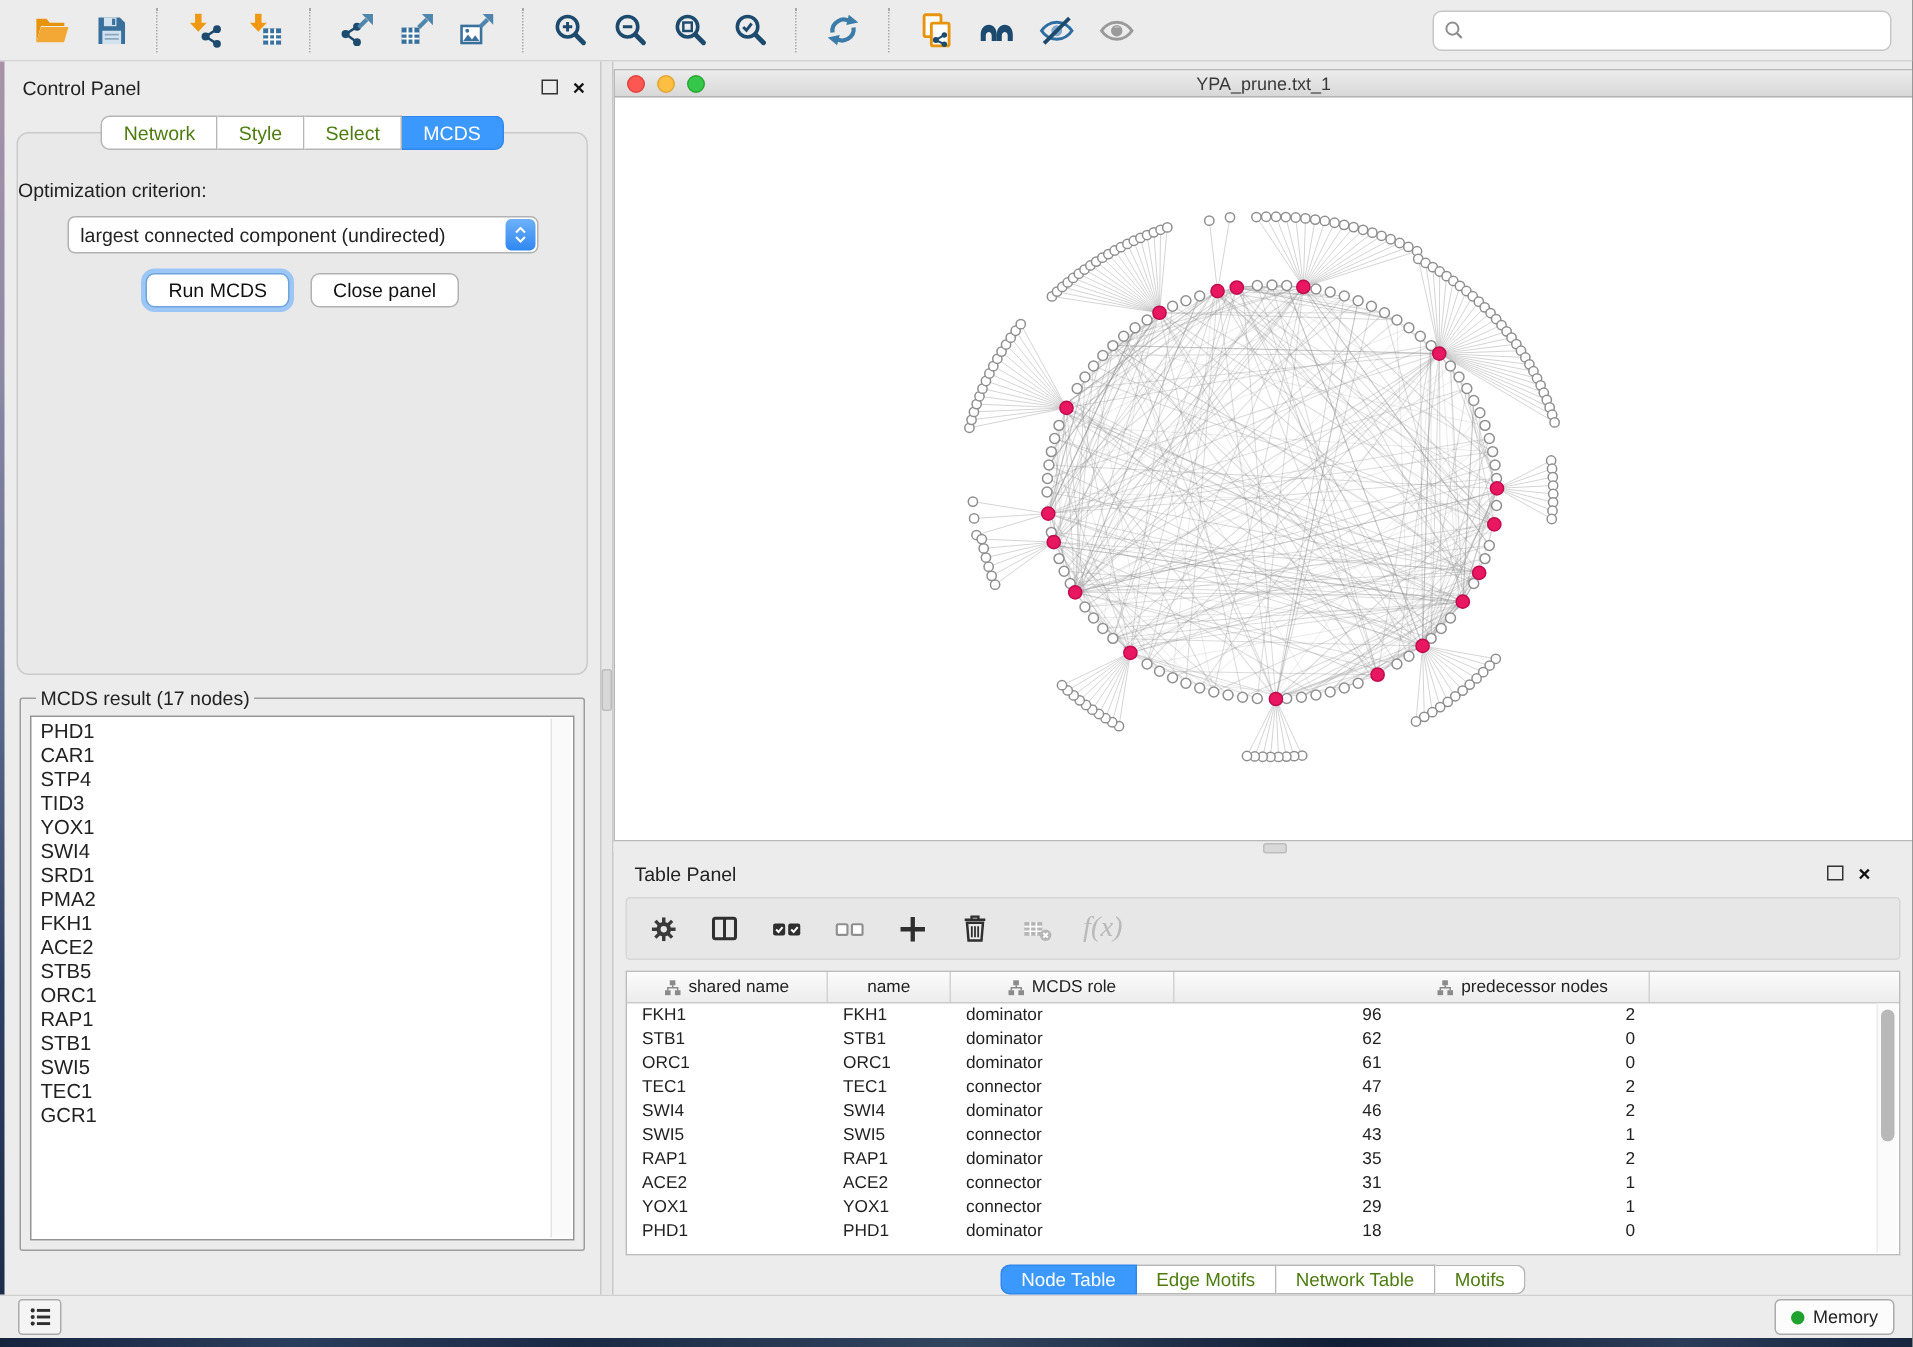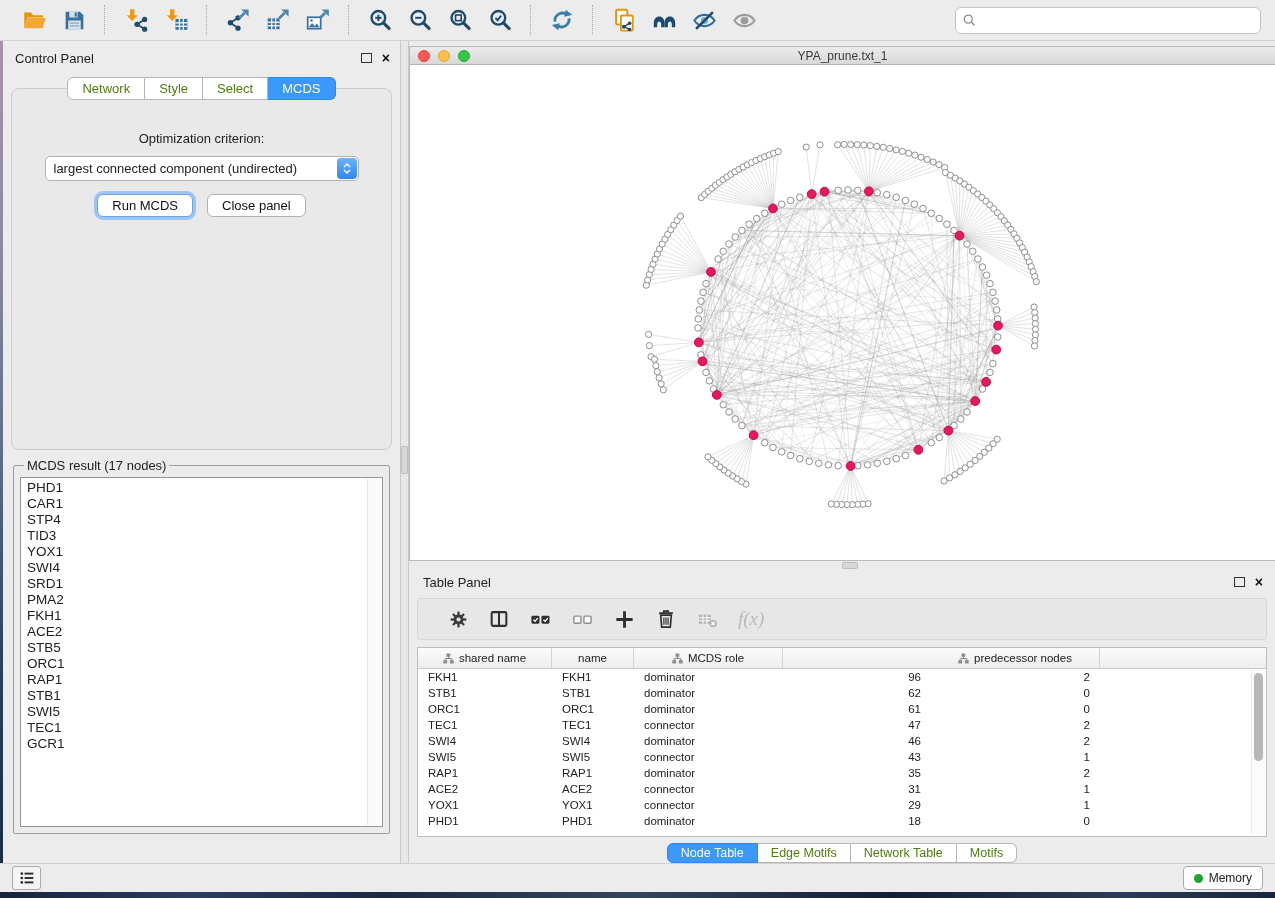--- a/index.html
+++ b/index.html
@@ -32,7 +32,7 @@
   .tab.sel{background:#3b98fd;border-color:#2f87ef;color:#fff;}
   .cp-card{margin:-12px 8px 0 8px;border:1px solid #cbcbcb;border-radius:8px;background:#e9e9e9;
            height:362px;box-sizing:border-box;padding-top:30px;}
-  .opt-label{text-align:center;font-size:13px;margin-top:12px;}
+  .opt-label{text-align:left;font-size:13px;}
   .select{margin:10px auto 0 auto;width:312px;height:23px;background:#fff;border:1px solid #b2b2b2;border-radius:5px;
           display:flex;align-items:center;font-size:13px;cursor:pointer;position:relative;}
   .select .val{flex:1;padding-left:8px;white-space:nowrap;overflow:hidden;}

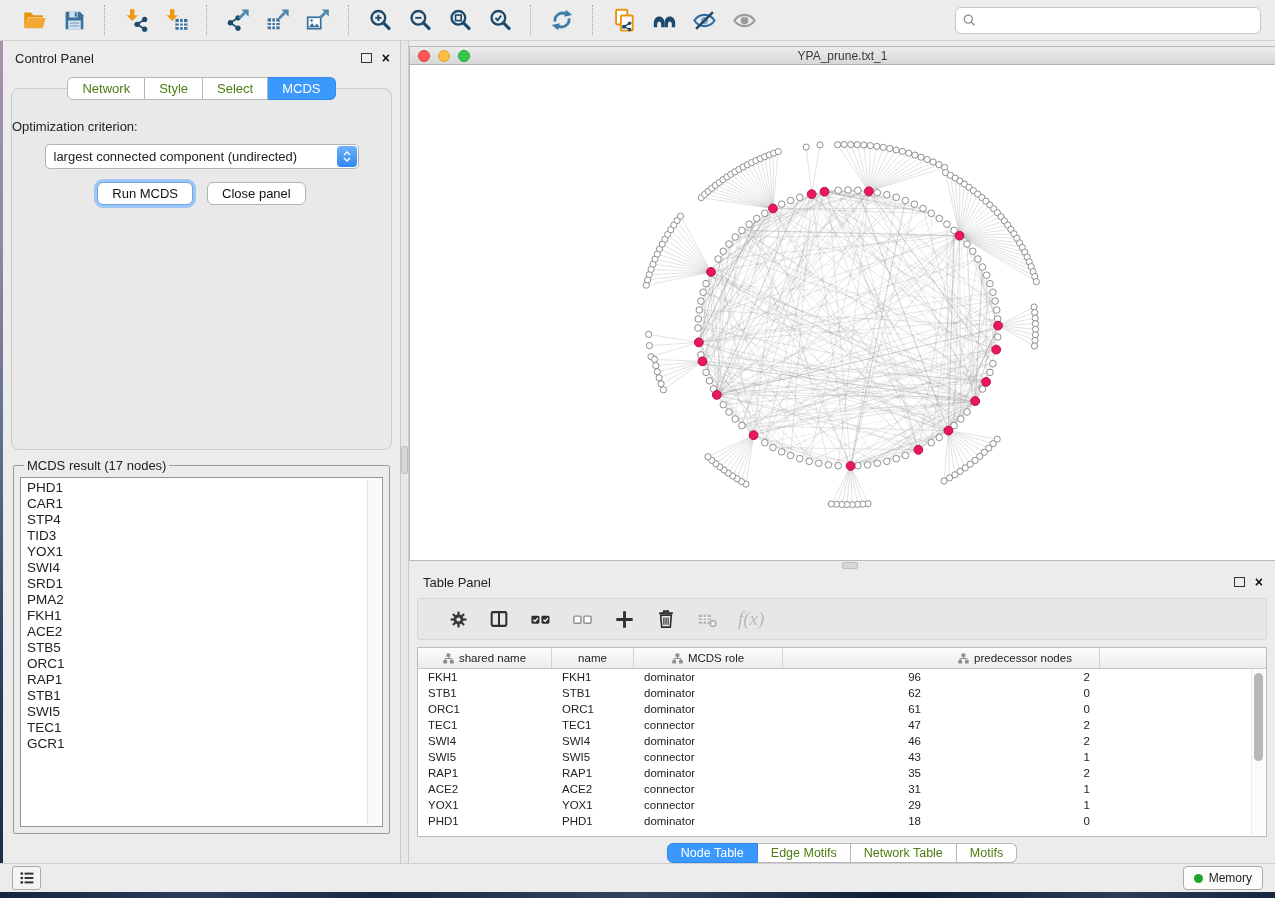--- a/index.html
+++ b/index.html
@@ -63,7 +63,7 @@
   .net-canvas{flex:1;background:#fff;overflow:hidden;}
   
   .table-panel{flex:1;display:flex;flex-direction:column;background:#ececec;min-height:0;}
-  .tp-head{height:24px;display:flex;align-items:center;padding:2px 12px 0 14px;font-size:13px;}
+  .tp-head{height:24px;display:flex;align-items:center;padding:2px 28px 0 14px;font-size:13px;}
   .tp-head .ttl{flex:1;}
   .tp-toolbar{margin:4px 8px 0 8px;height:40px;background:#e7e7e7;border:1px solid #d7d7d7;border-radius:3px;
               display:flex;align-items:center;gap:19px;padding:0 30px;}

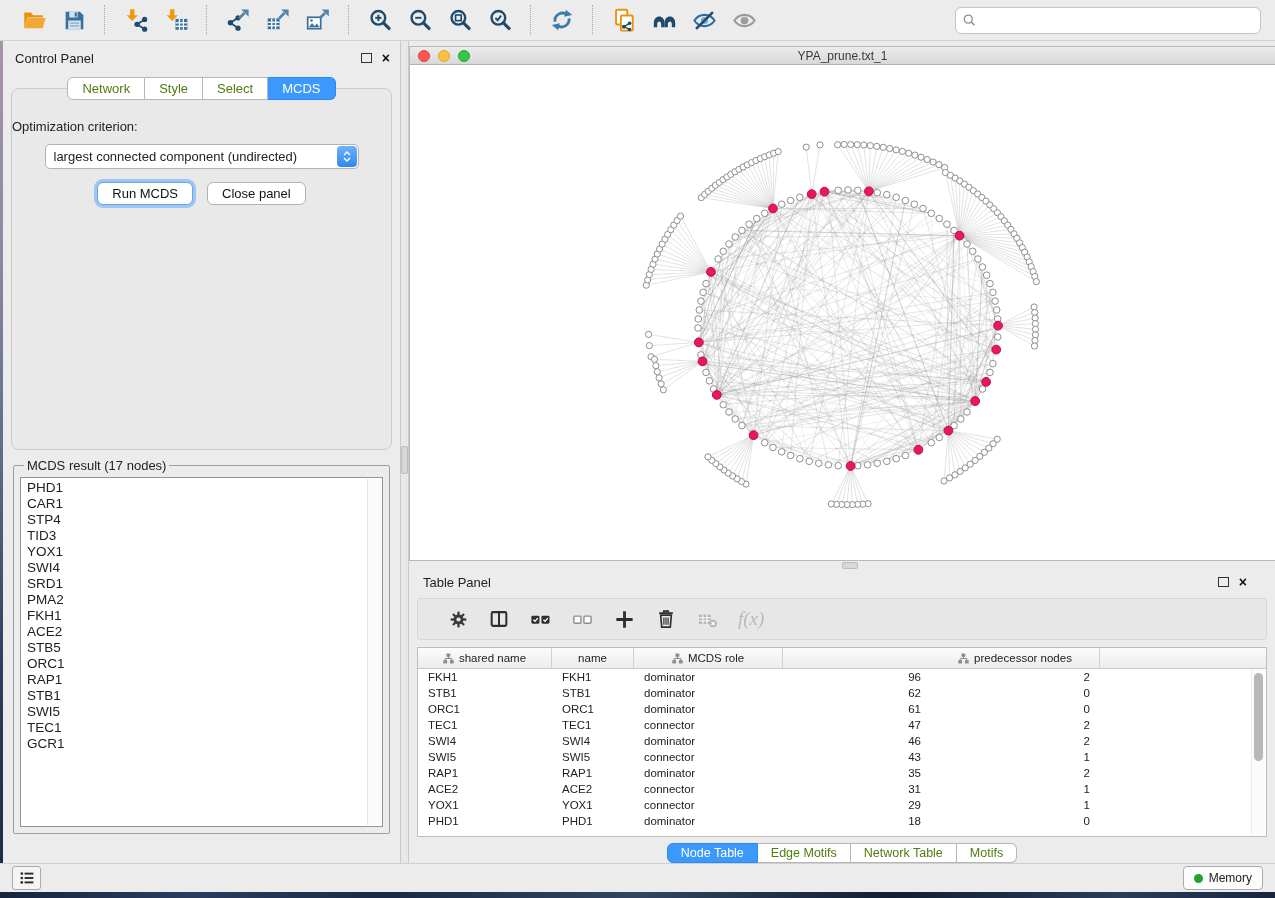--- a/index.html
+++ b/index.html
@@ -66,7 +66,7 @@
   .tp-head{height:24px;display:flex;align-items:center;padding:2px 28px 0 14px;font-size:13px;}
   .tp-head .ttl{flex:1;}
   .tp-toolbar{margin:4px 8px 0 8px;height:40px;background:#e7e7e7;border:1px solid #d7d7d7;border-radius:3px;
-              display:flex;align-items:center;gap:19px;padding:0 30px;}
+              display:flex;align-items:center;gap:19px;padding:0 14px;}
   .tp-tbtn{display:flex;align-items:center;justify-content:center;cursor:pointer;}
   .tp-tbtn.dis{cursor:default;}
   .fx{font-family:"Liberation Serif",serif;font-style:italic;font-size:19px;color:#b9b9b9;}

